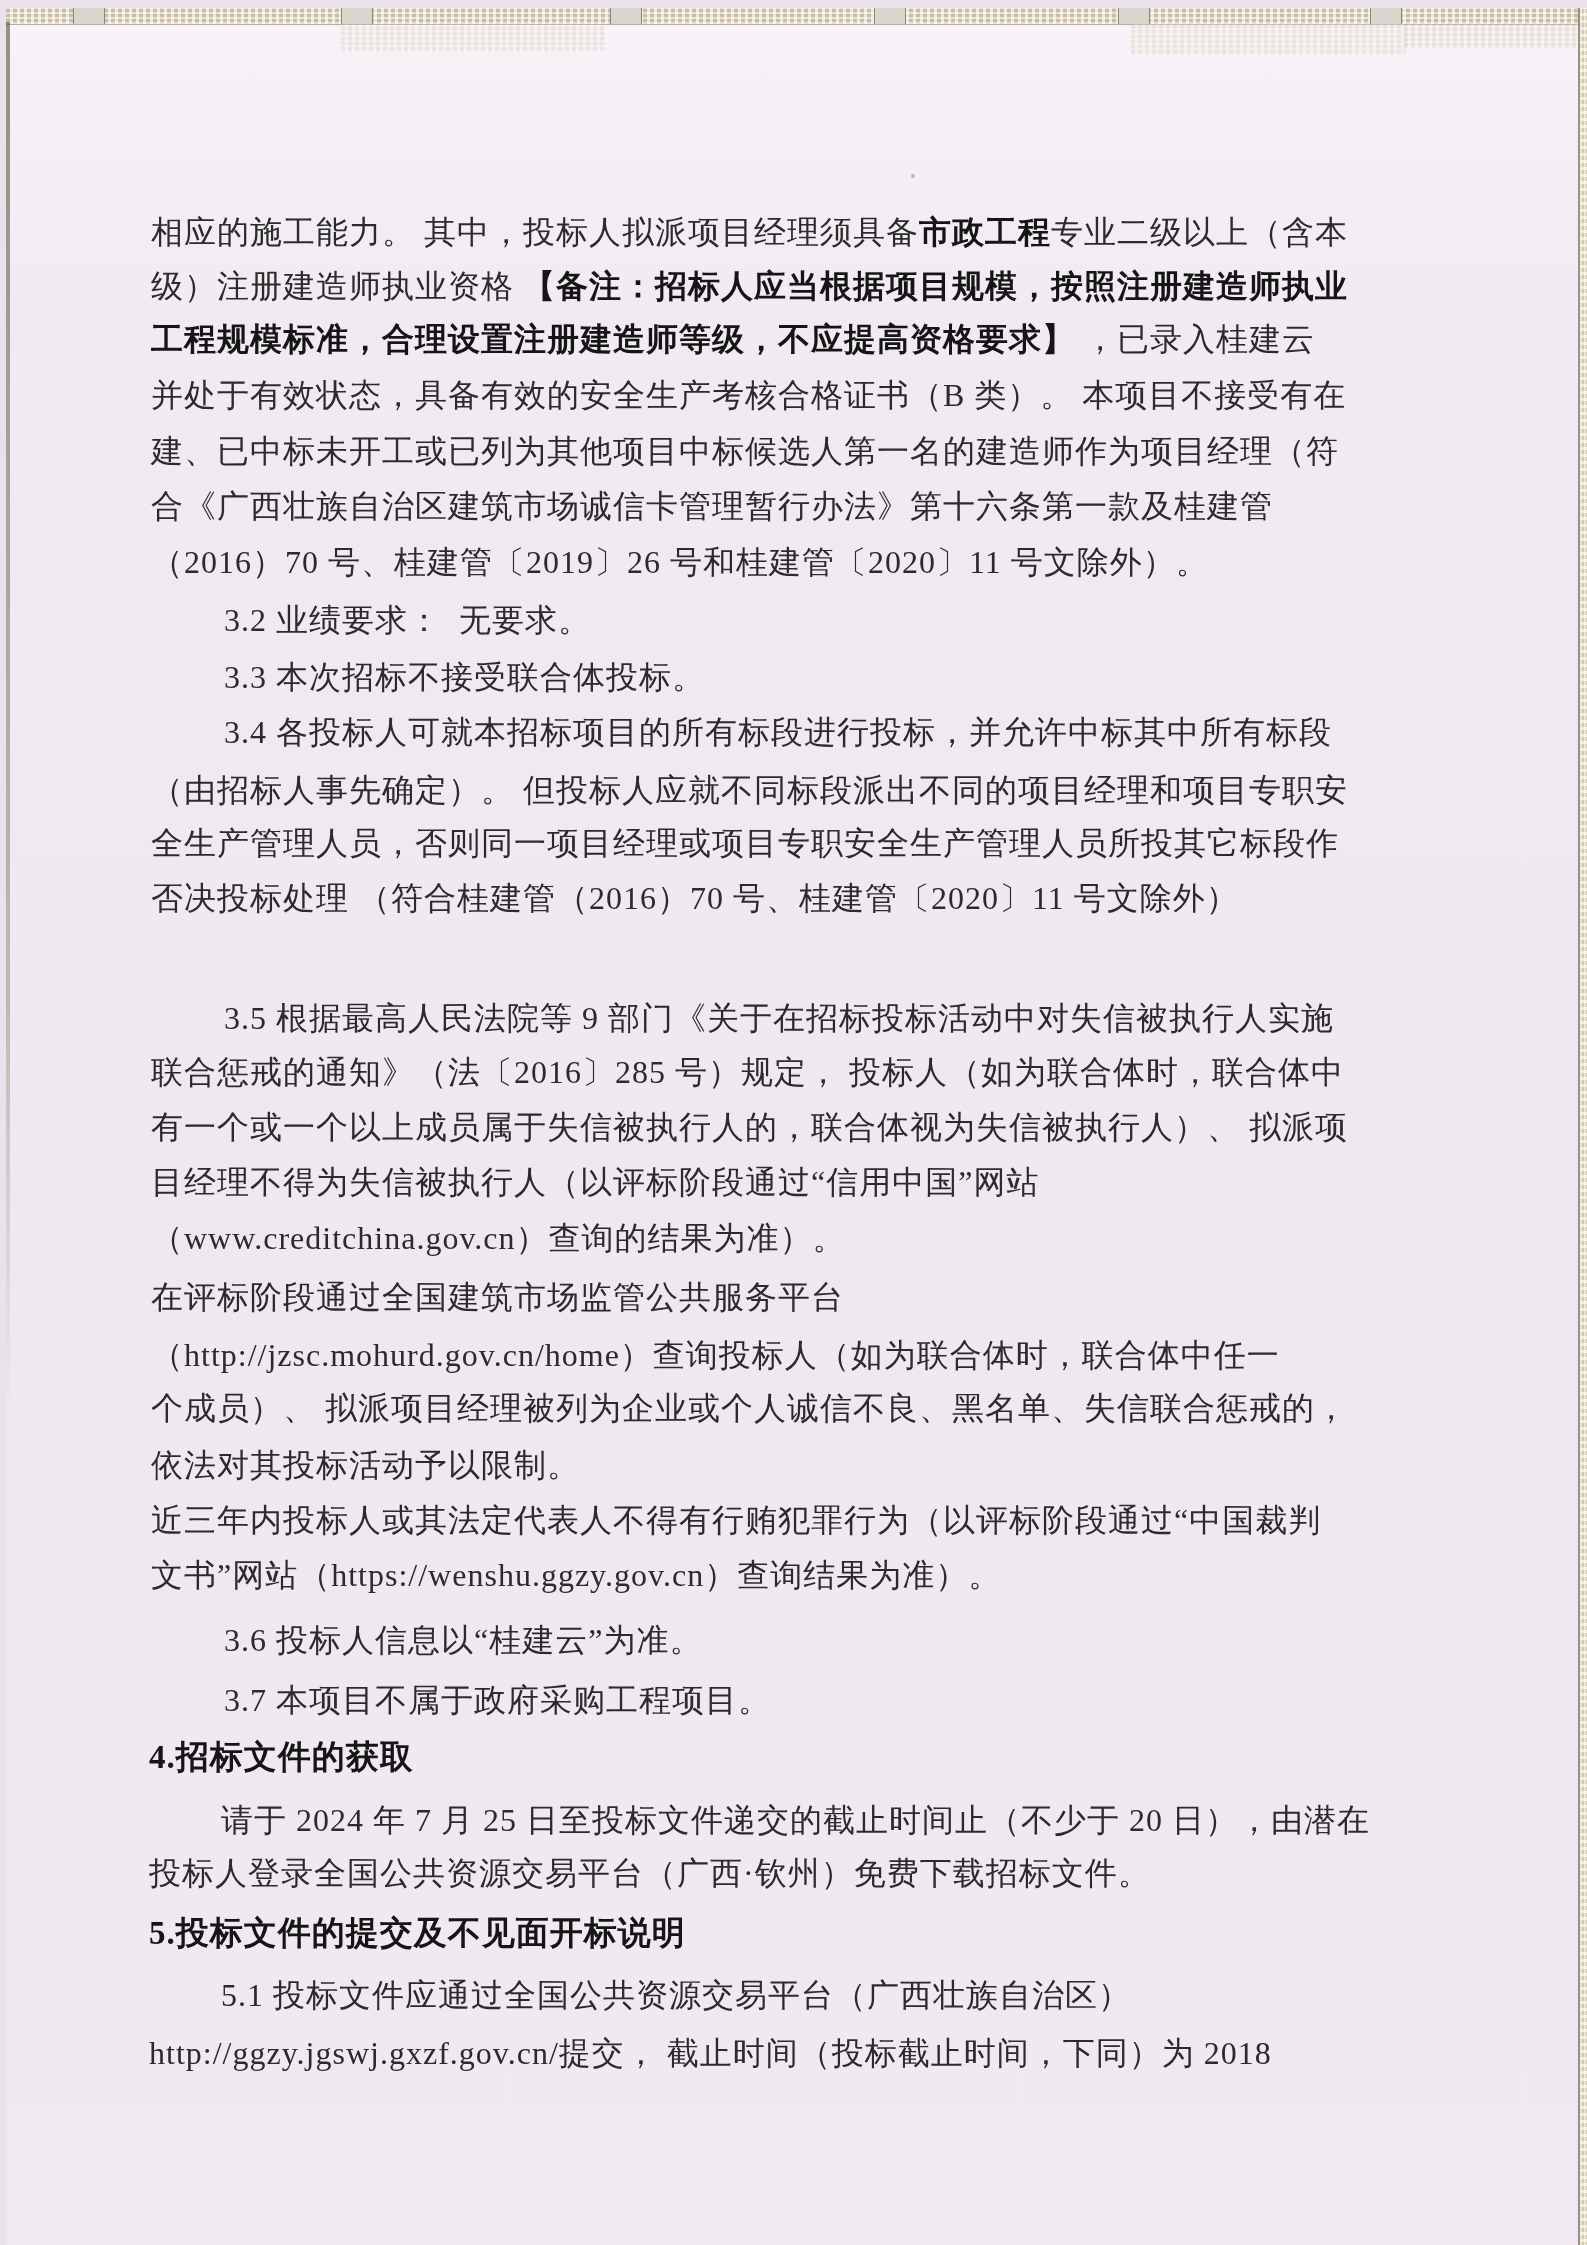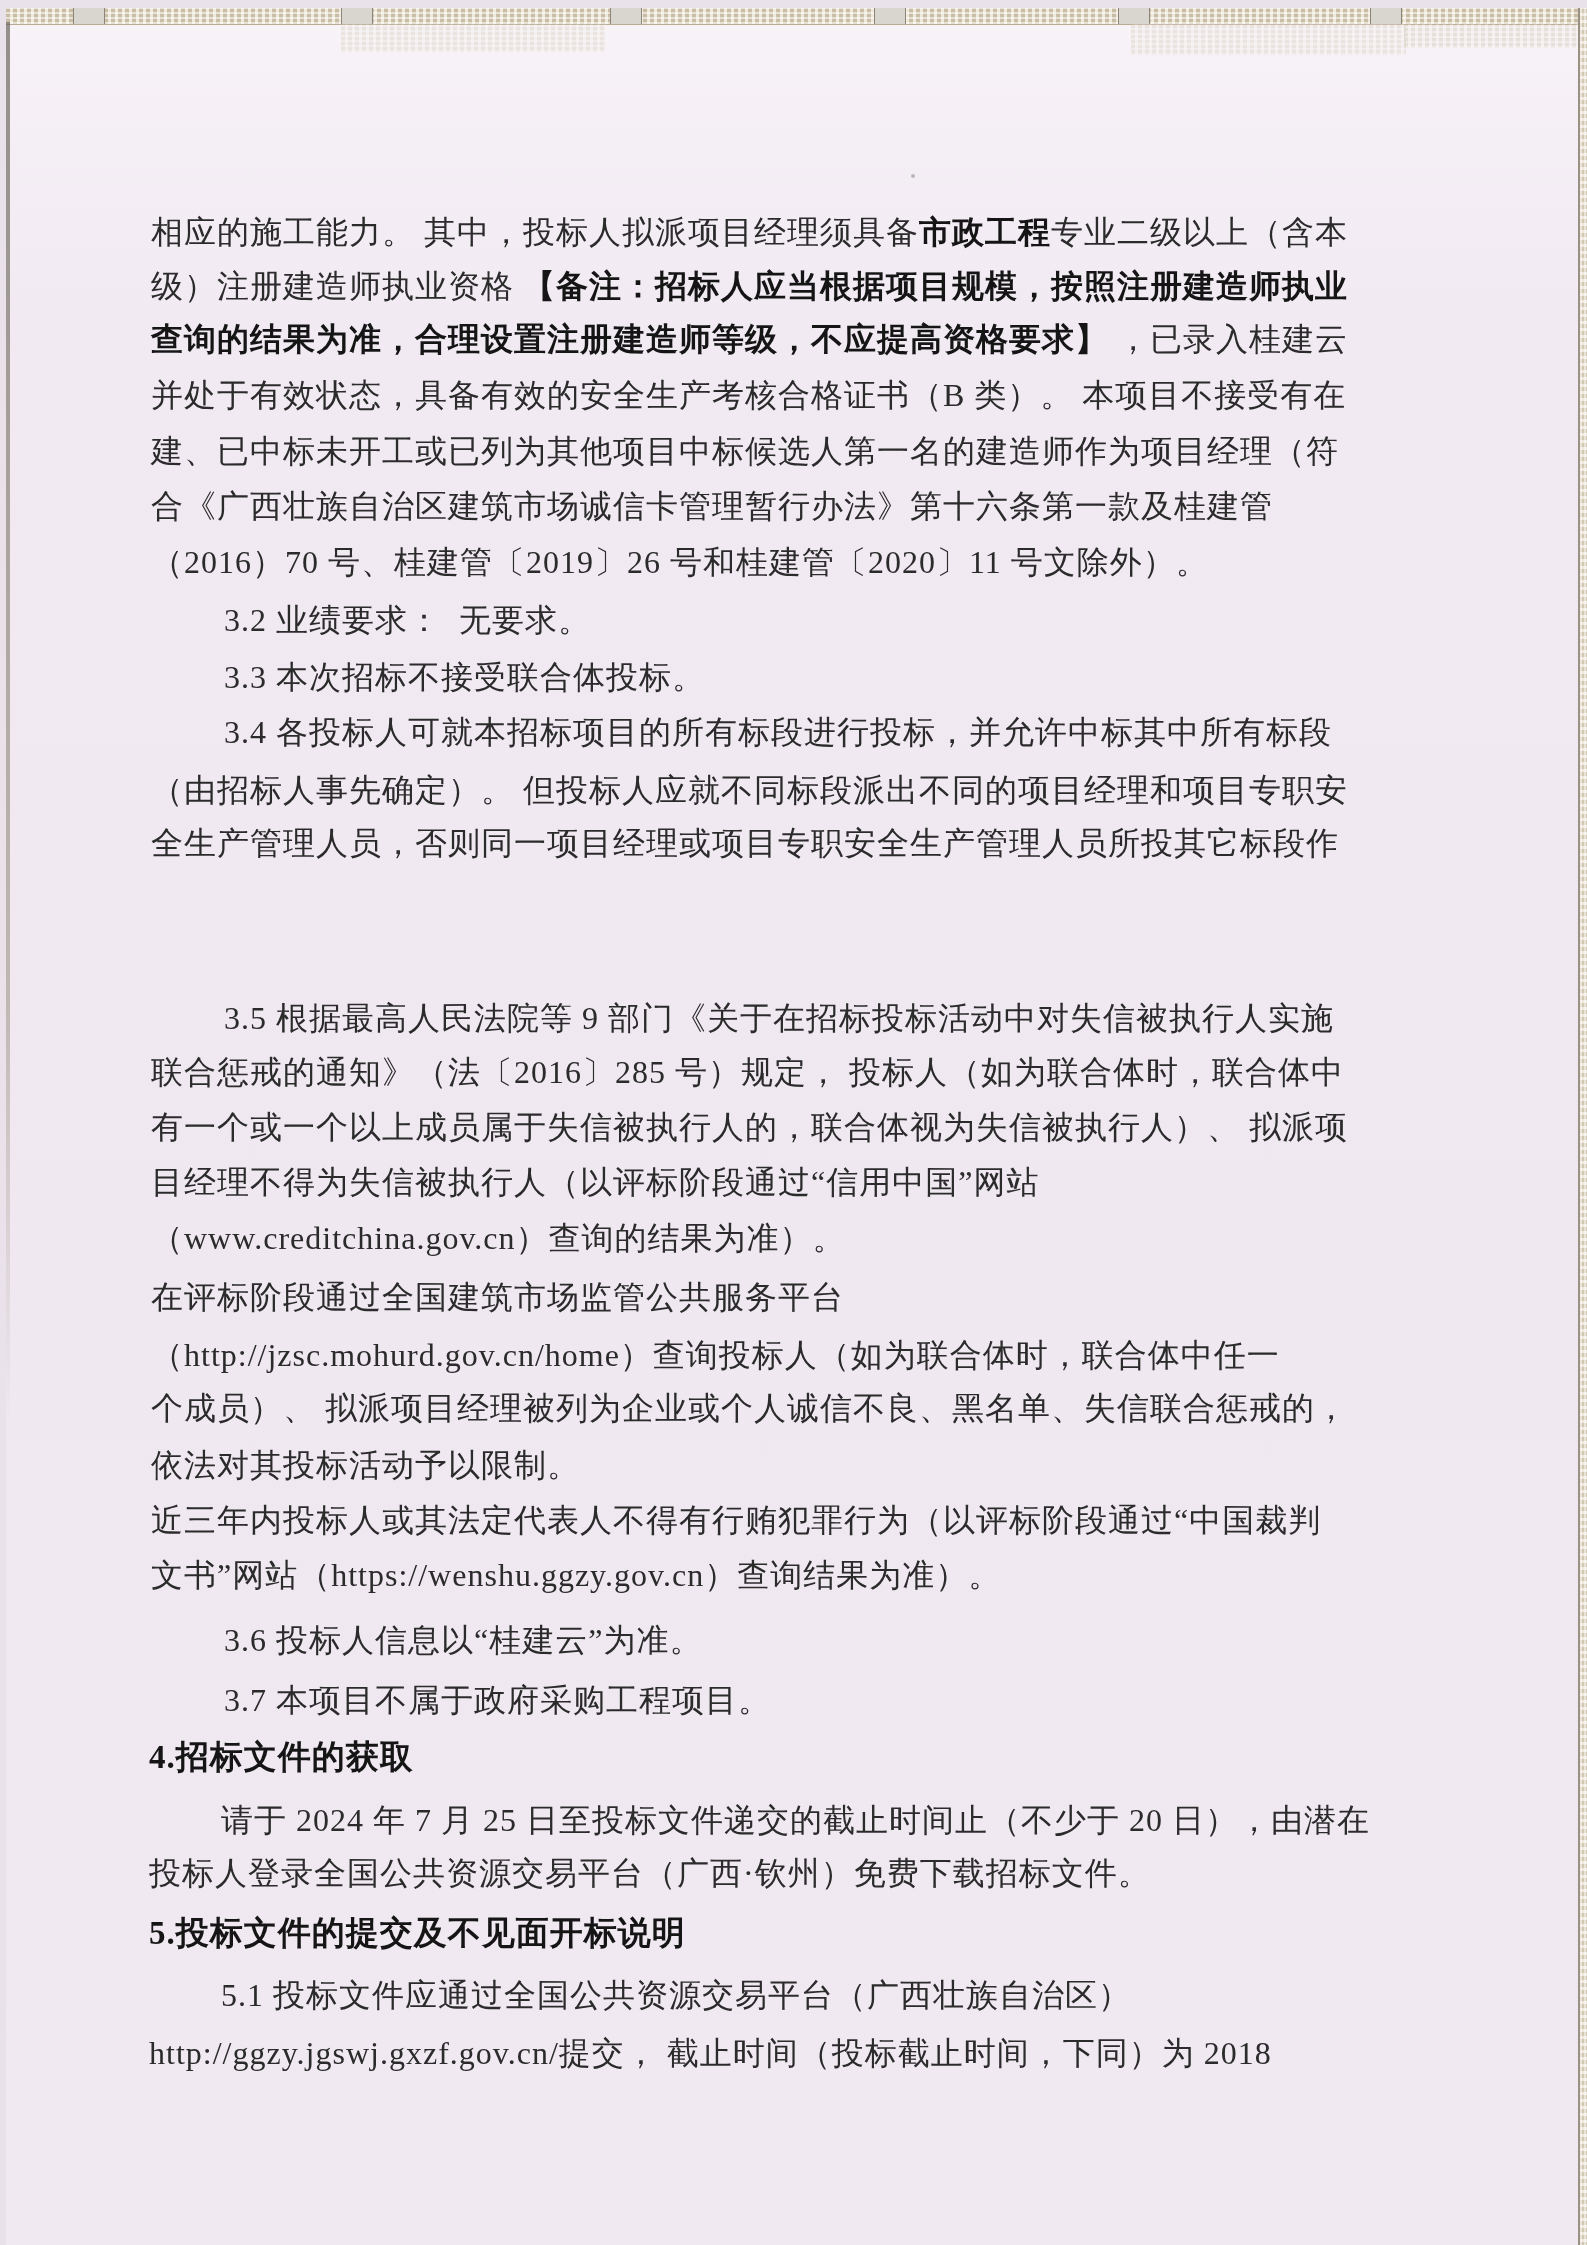--- a/index.html
+++ b/index.html
@@ -94,7 +94,7 @@
   <div class="doc">
       <div class="line" style="left: 145px; top: 204px;"><span>相应的施工能力。 其中，投标人拟派项目经理须具备</span><span class="bold">市政工程</span><span>专业二级以上（含本</span></div>
       <div class="line" style="left: 145px; top: 258px;"><span>级）注册建造师执业资格 </span><span class="bold">【备注：招标人应当根据项目规模，按照注册建造师执业</span></div>
-      <div class="line" style="left: 145px; top: 311px;"><span class="bold">查询的结果为准，合理设置注册建造师等级，不应提高资格要求】</span><span> ，已录入桂建云</span></div>
+      <div class="line" style="left: 145px; top: 311px;"><span class="bold">工程规模标准，合理设置注册建造师等级，不应提高资格要求】</span><span> ，已录入桂建云</span></div>
       <div class="line" style="left: 145px; top: 367px;"><span>并处于有效状态，具备有效的安全生产考核合格证书（B 类）。 本项目不接受有在</span></div>
       <div class="line" style="left: 145px; top: 423px;"><span>建、已中标未开工或已列为其他项目中标候选人第一名的建造师作为项目经理（符</span></div>
       <div class="line" style="left: 145px; top: 478px;"><span>合《广西壮族自治区建筑市场诚信卡管理暂行办法》第十六条第一款及桂建管</span></div>

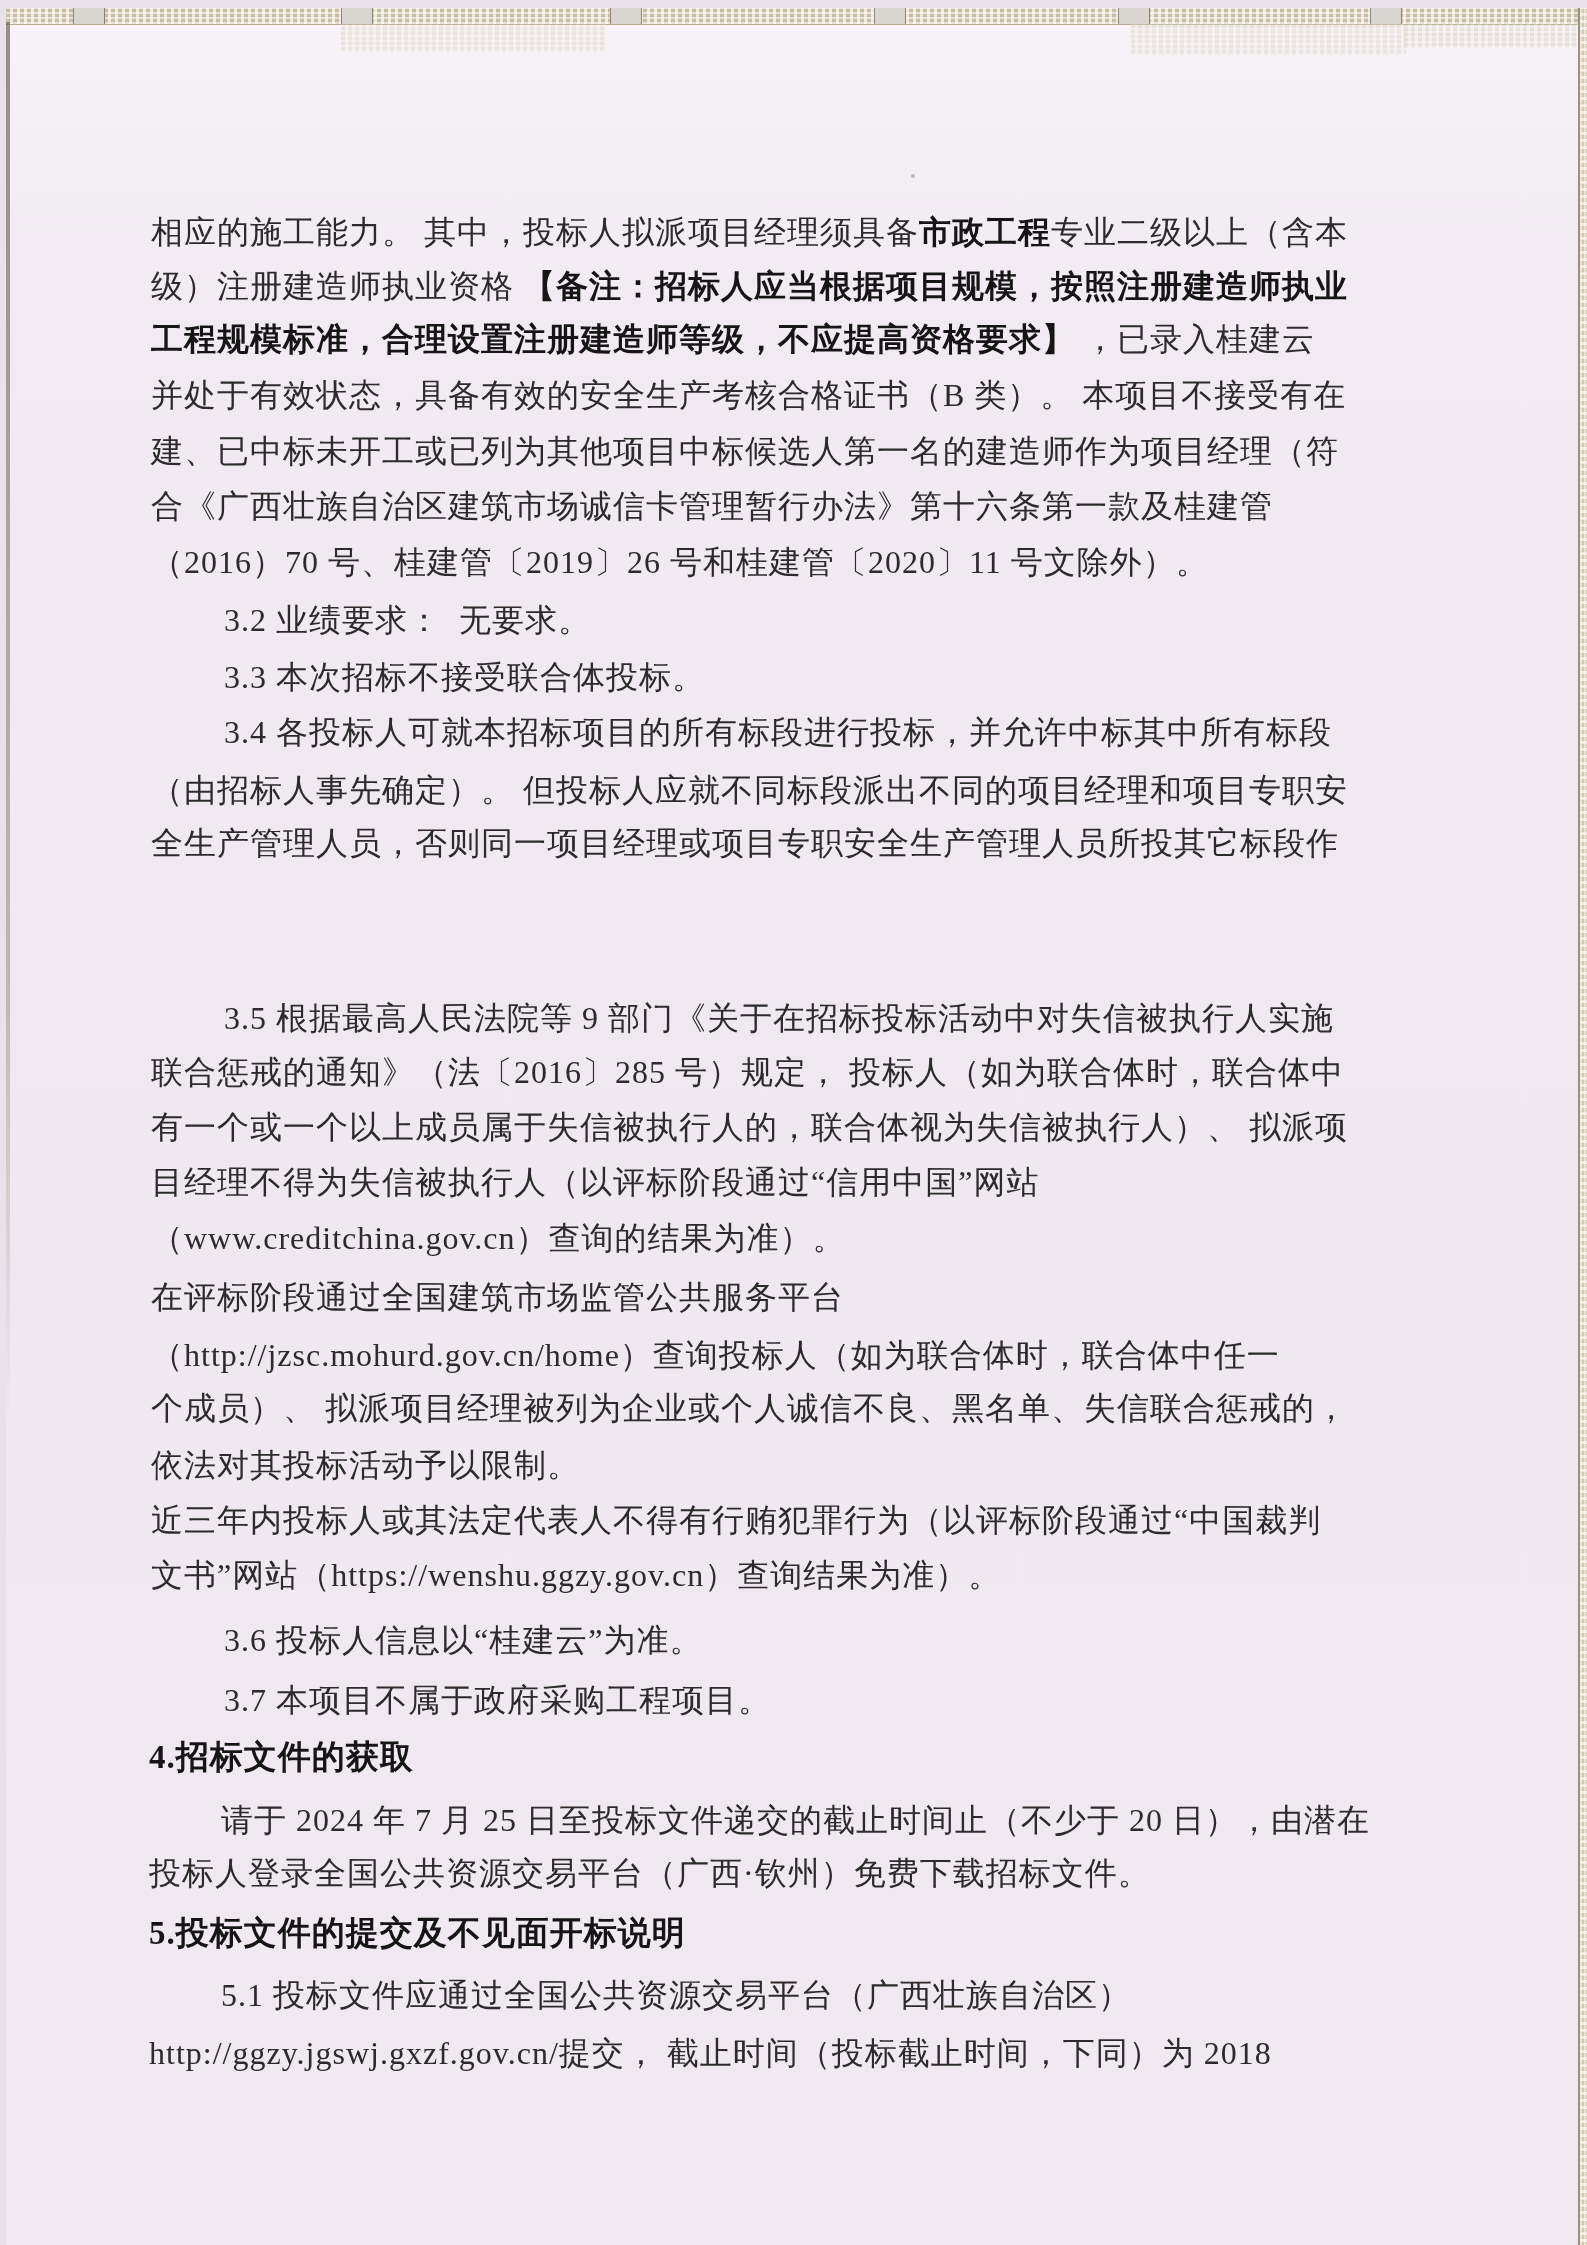--- a/index.html
+++ b/index.html
@@ -104,6 +104,7 @@
       <div class="line" style="left: 218px; top: 704px;"><span>3.4 各投标人可就本招标项目的所有标段进行投标，并允许中标其中所有标段</span></div>
       <div class="line" style="left: 145px; top: 762px;"><span>（由招标人事先确定）。 但投标人应就不同标段派出不同的项目经理和项目专职安</span></div>
       <div class="line" style="left: 145px; top: 815px;"><span>全生产管理人员，否则同一项目经理或项目专职安全生产管理人员所投其它标段作</span></div>
+      <div class="line" style="left: 145px; top: 870px;"><span>否决投标处理 （符合桂建管（2016）70 号、桂建管〔2020〕11 号文除外）</span></div>
       <div class="line" style="left: 218px; top: 990px;"><span>3.5 根据最高人民法院等 9 部门《关于在招标投标活动中对失信被执行人实施</span></div>
       <div class="line" style="left: 145px; top: 1044px;"><span>联合惩戒的通知》（法〔2016〕285 号）规定， 投标人（如为联合体时，联合体中</span></div>
       <div class="line" style="left: 145px; top: 1099px;"><span>有一个或一个以上成员属于失信被执行人的，联合体视为失信被执行人）、 拟派项</span></div>

